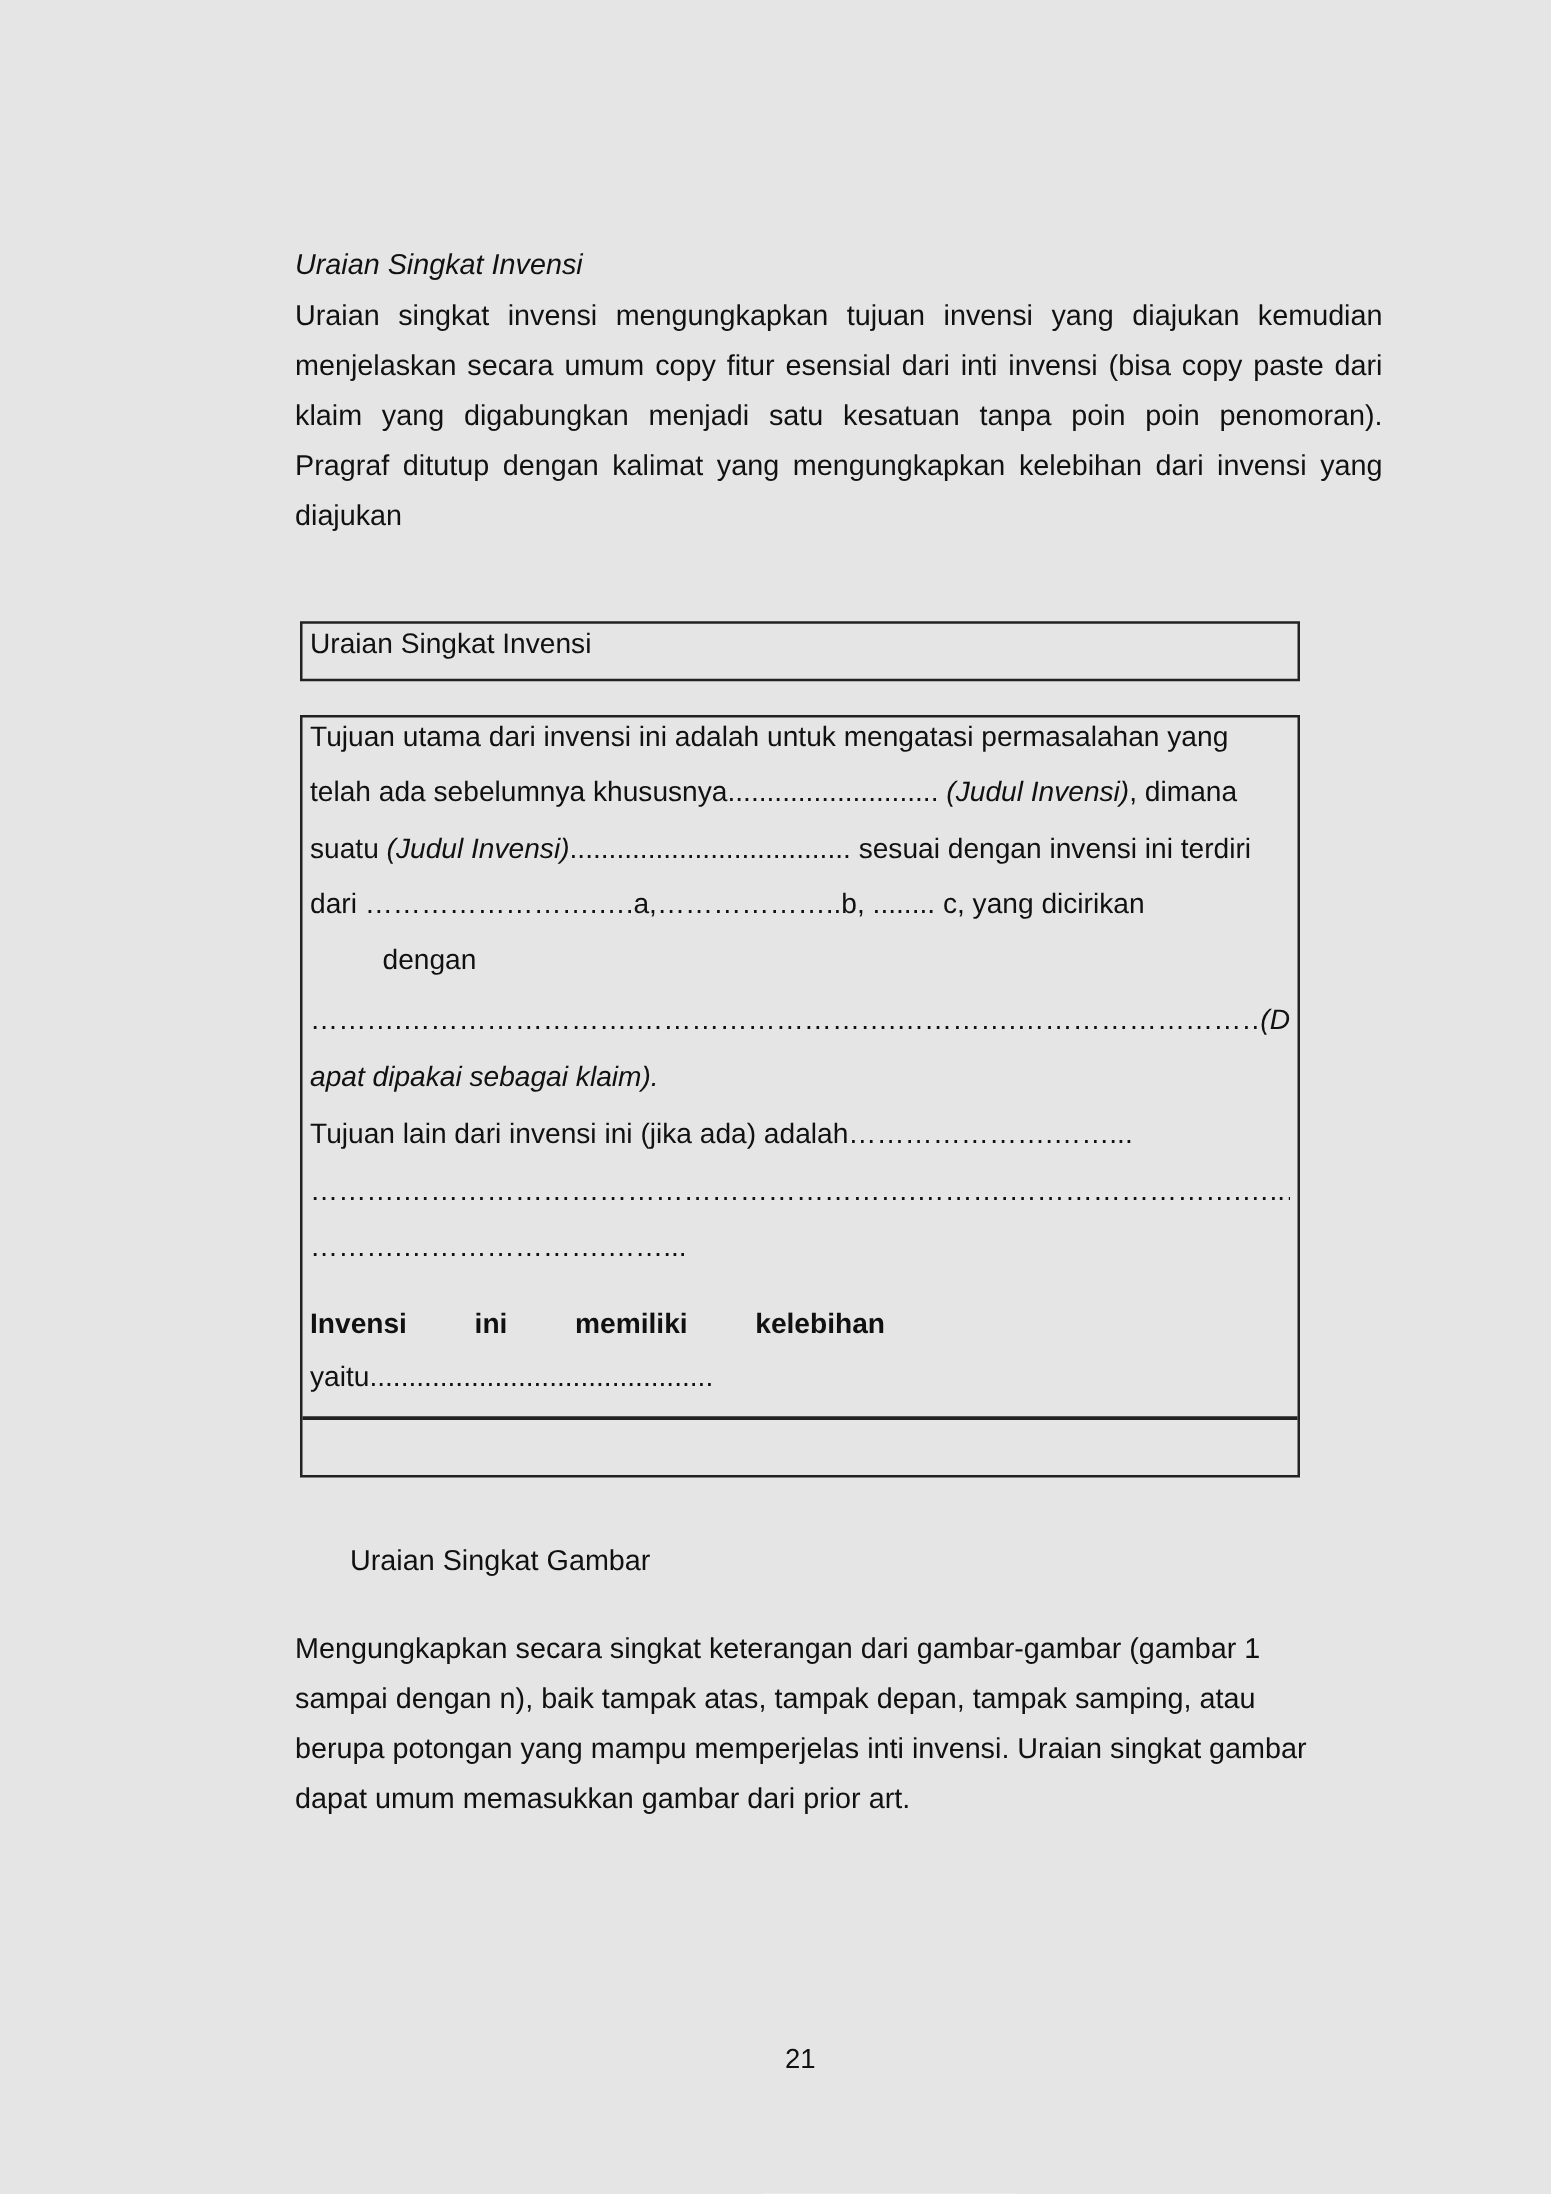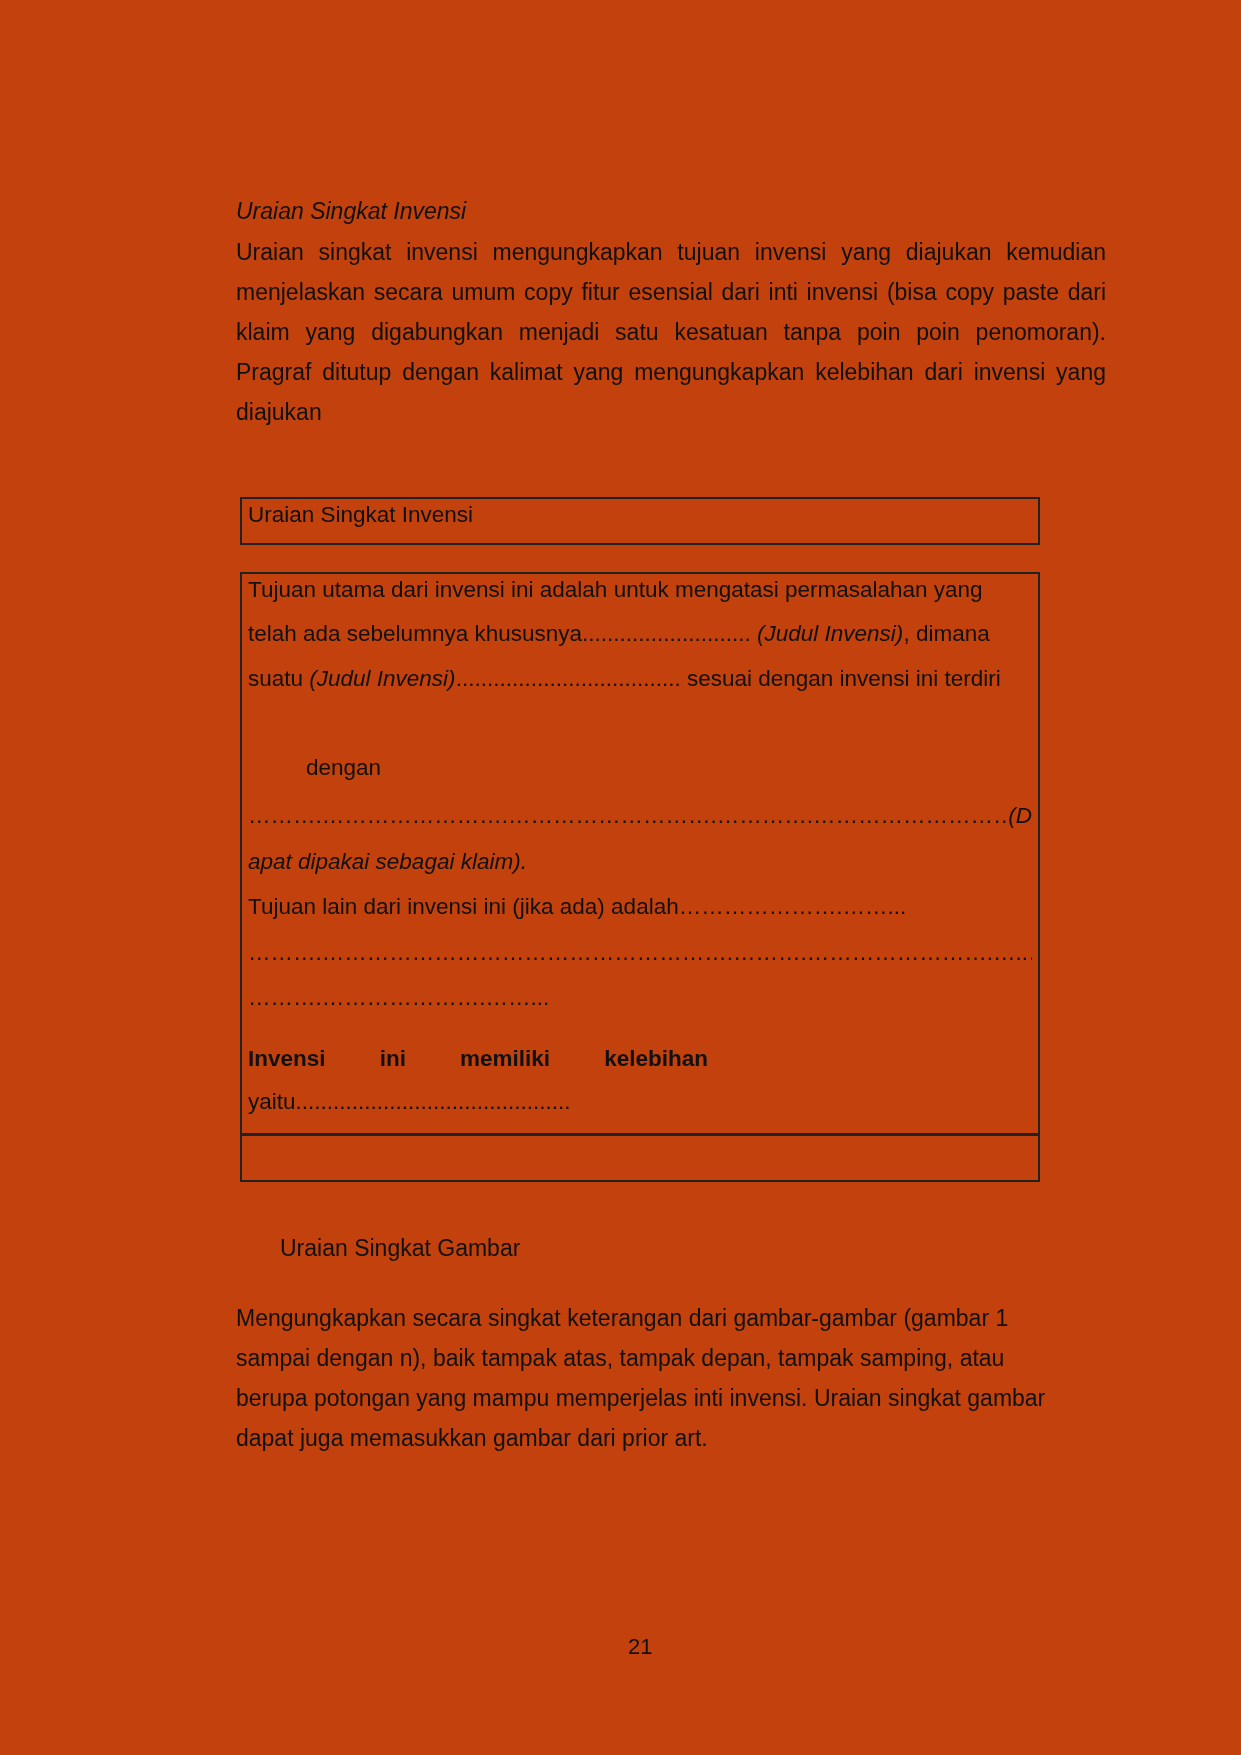--- a/index.html
+++ b/index.html
@@ -5,7 +5,7 @@
   html, body { margin:0; padding:0; background:#ffffff; }
   body { width:1241px; height:1755px; position:relative; overflow:hidden;
          font-family:"Liberation Sans", sans-serif; color:#111; }
-  .page { position:absolute; left:0; top:0; width:1241px; height:1755px; background:#c2410c; }
+  .page { position:absolute; left:0; top:0; width:1241px; height:1755px; background:#e5e5e5; }
   .sec-title { position:absolute; left:236px; font-size:23px; line-height:26px; white-space:nowrap; }
   .italic { font-style:italic; }
   .para { position:absolute; left:236px; width:870px; font-size:23px; }

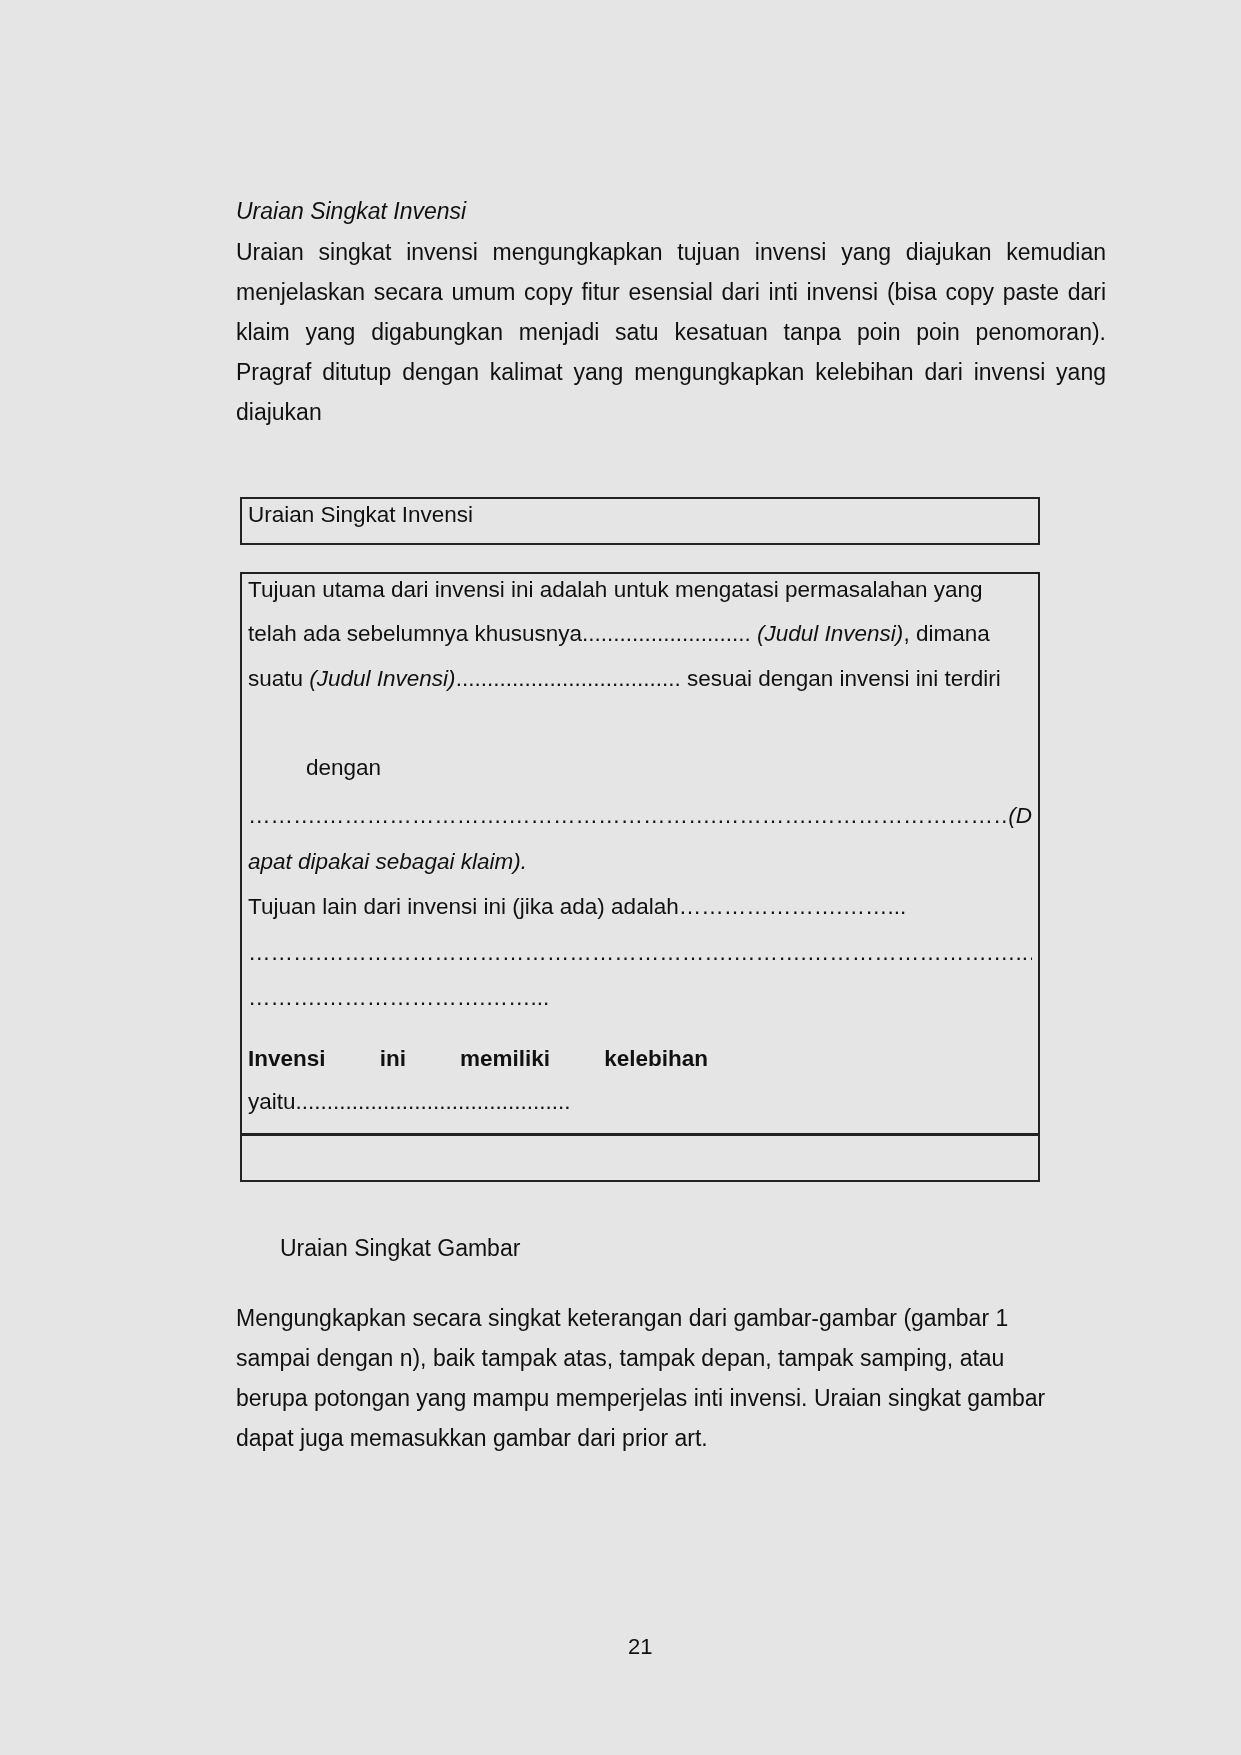--- a/index.html
+++ b/index.html
@@ -52,6 +52,7 @@
       <span>suatu </span><span class="italic">(Judul Invensi)</span><span class="dots">....................................</span><span> sesuai dengan invensi ini terdiri</span>
     </div>
 
+    <div class="bl" style="top:136px;">dari …………………….….a,………………..b, ........ c, yang dicirikan</div>
     <div class="bl" style="top:181px; left:64px;">dengan</div>
 
     <div class="bl" style="top:229px; width:784px; display:flex; overflow:hidden;">

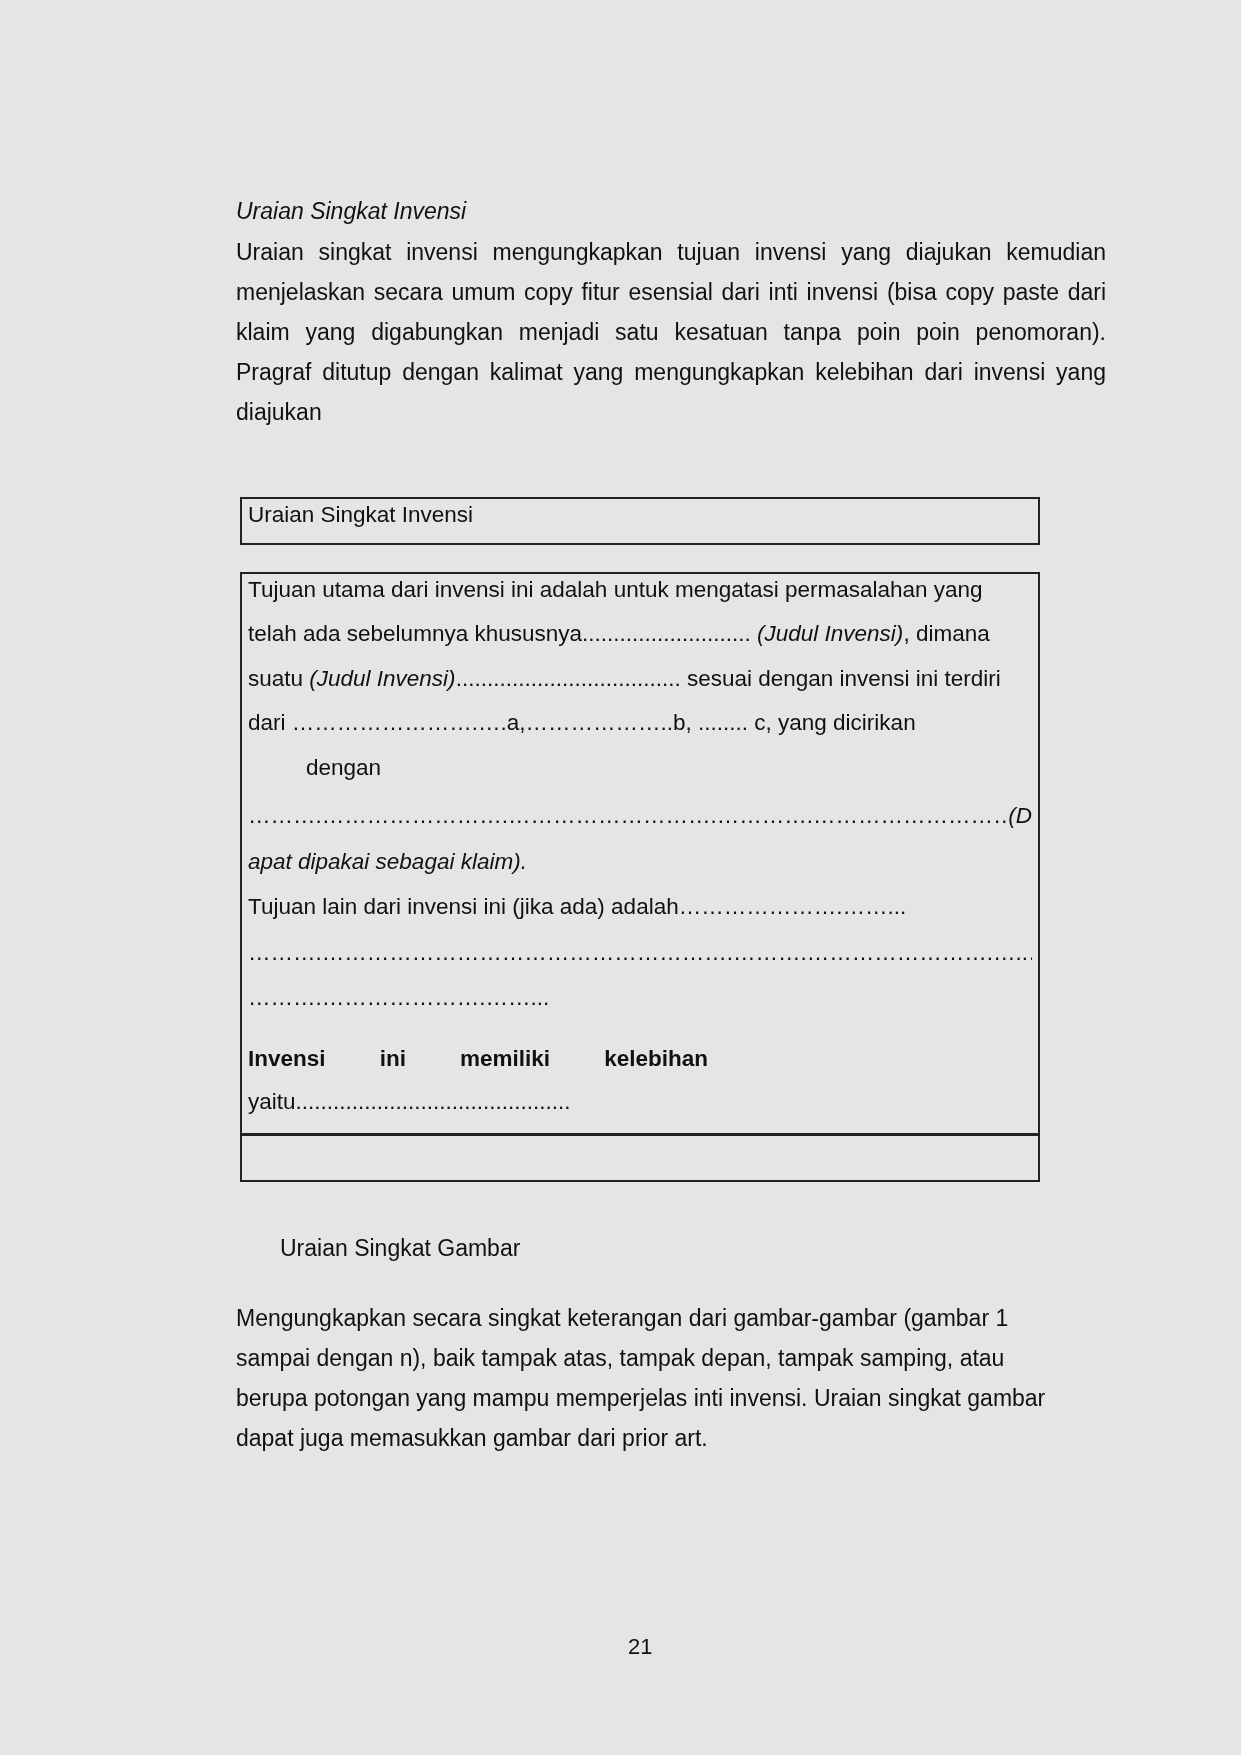--- a/index.html
+++ b/index.html
@@ -82,7 +82,7 @@
     <div class="pline">Mengungkapkan secara singkat keterangan dari gambar-gambar (gambar 1</div>
     <div class="pline">sampai dengan n), baik tampak atas, tampak depan, tampak samping, atau</div>
     <div class="pline">berupa potongan yang mampu memperjelas inti invensi. Uraian singkat gambar</div>
-    <div class="pline">dapat juga memasukkan gambar dari prior art.</div>
+    <div class="pline">dapat umum memasukkan gambar dari prior art.</div>
   </div>
 
   <div class="pagenum">21</div>

